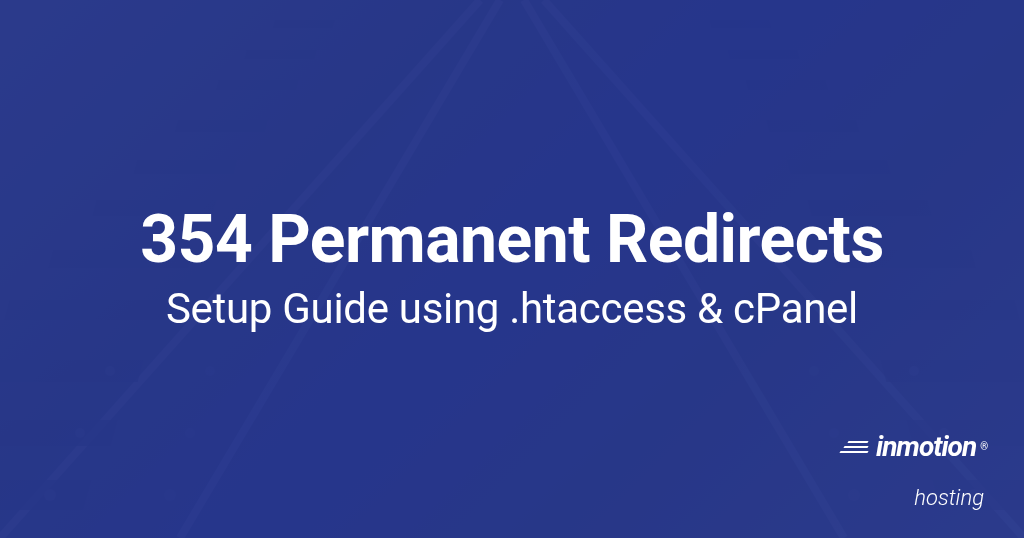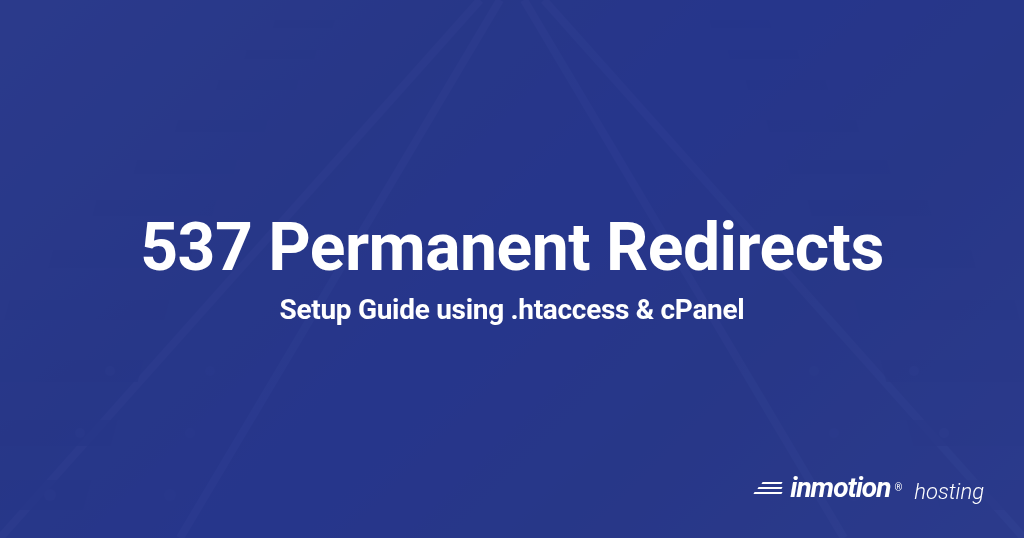--- a/index.html
+++ b/index.html
@@ -194,7 +194,7 @@
   <div class="overlay"></div>
 
   <div class="content">
-    <h1 class="heading">537 Permanent Redirects</h1>
+    <h1 class="heading">354 Permanent Redirects</h1>
     <h2 class="subheading">Setup Guide using .htaccess &amp; cPanel</h2>
   </div>
 

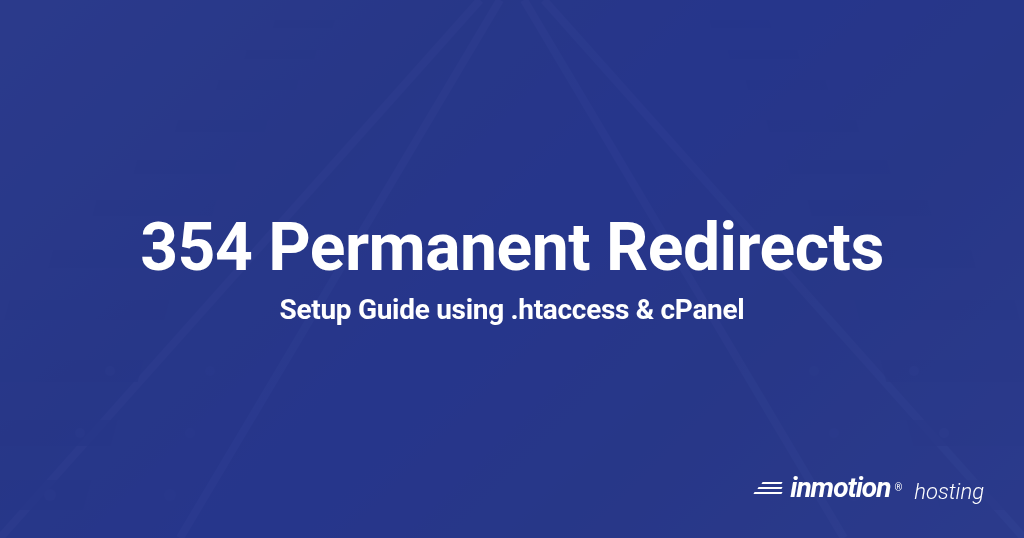--- a/index.html
+++ b/index.html
@@ -62,8 +62,8 @@
     }
     
     .subheading {
-      font-size: 28px;
-      font-weight: 700;
+      font-size: 42px;
+      font-weight: 400;
       letter-spacing: -0.3px;
       line-height: 1.2;
     }

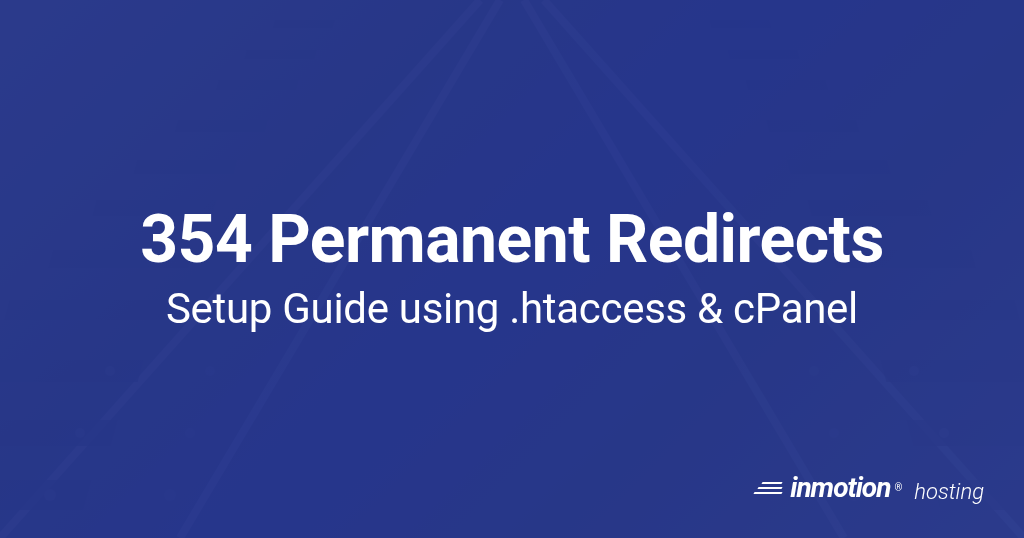--- a/index.html
+++ b/index.html
@@ -70,13 +70,14 @@
     
     .logo {
       position: absolute;
-      bottom: 34px;
+      bottom: 28px;
       right: 36px;
       z-index: 2;
       display: flex;
-      flex-direction: row;
+      flex-direction: column;
       align-items: flex-end;
       color: #ffffff;
+      gap: 28px;
     }
     
     .logo-top {

